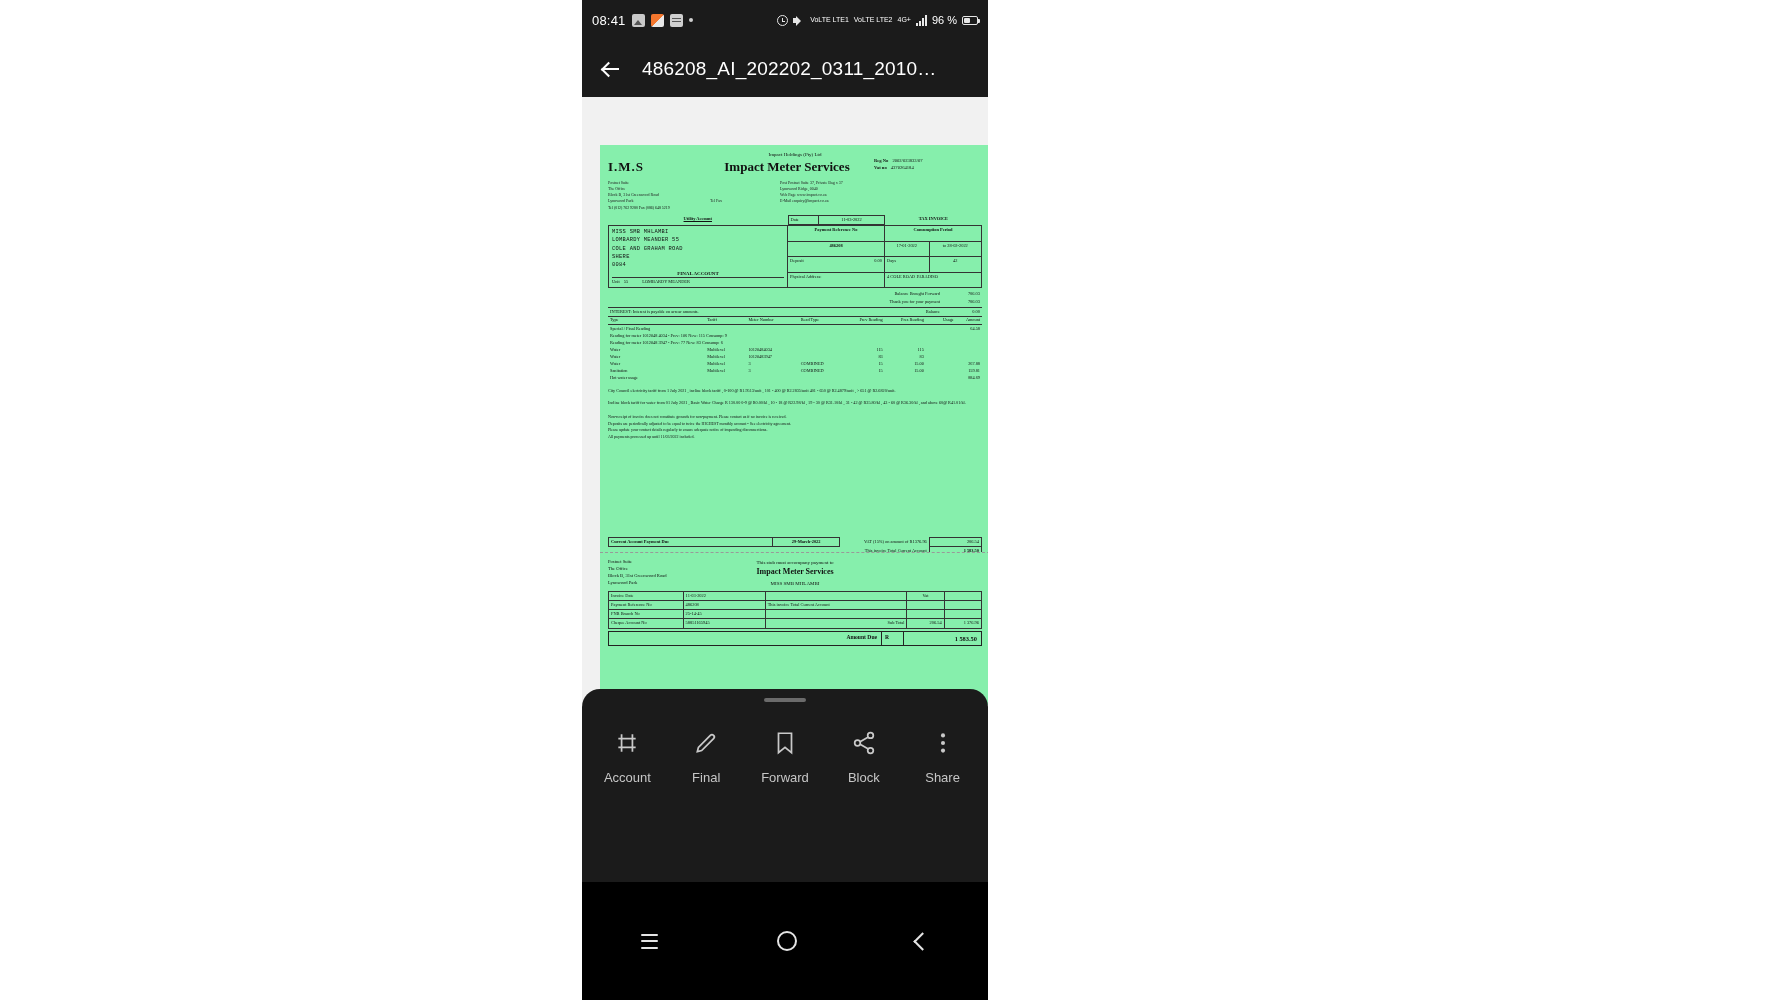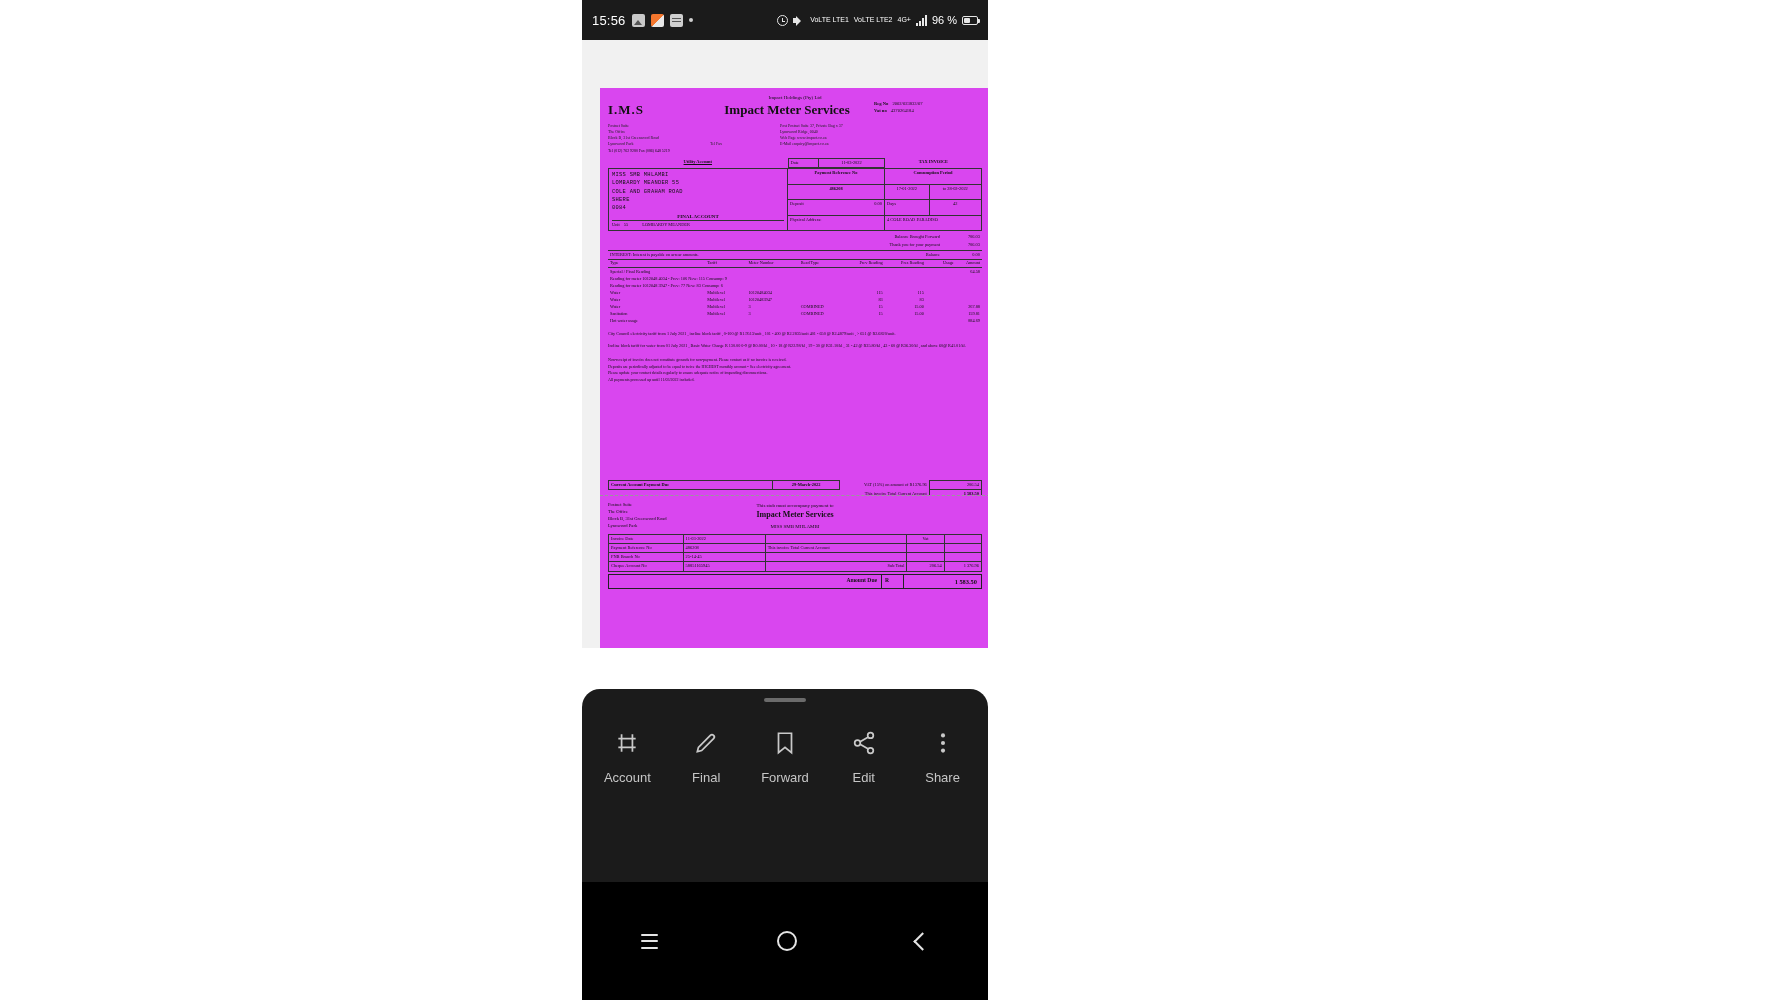--- a/index.html
+++ b/index.html
@@ -183,7 +183,7 @@
 
     <div class="statusbar">
       <div class="sb-left">
-        <span class="sb-clock">15:56</span>
+        <span class="sb-clock">08:41</span>
         <span class="sb-ico ic-photo"></span>
         <span class="sb-ico ic-orange"></span>
         <span class="sb-ico ic-sub"></span>

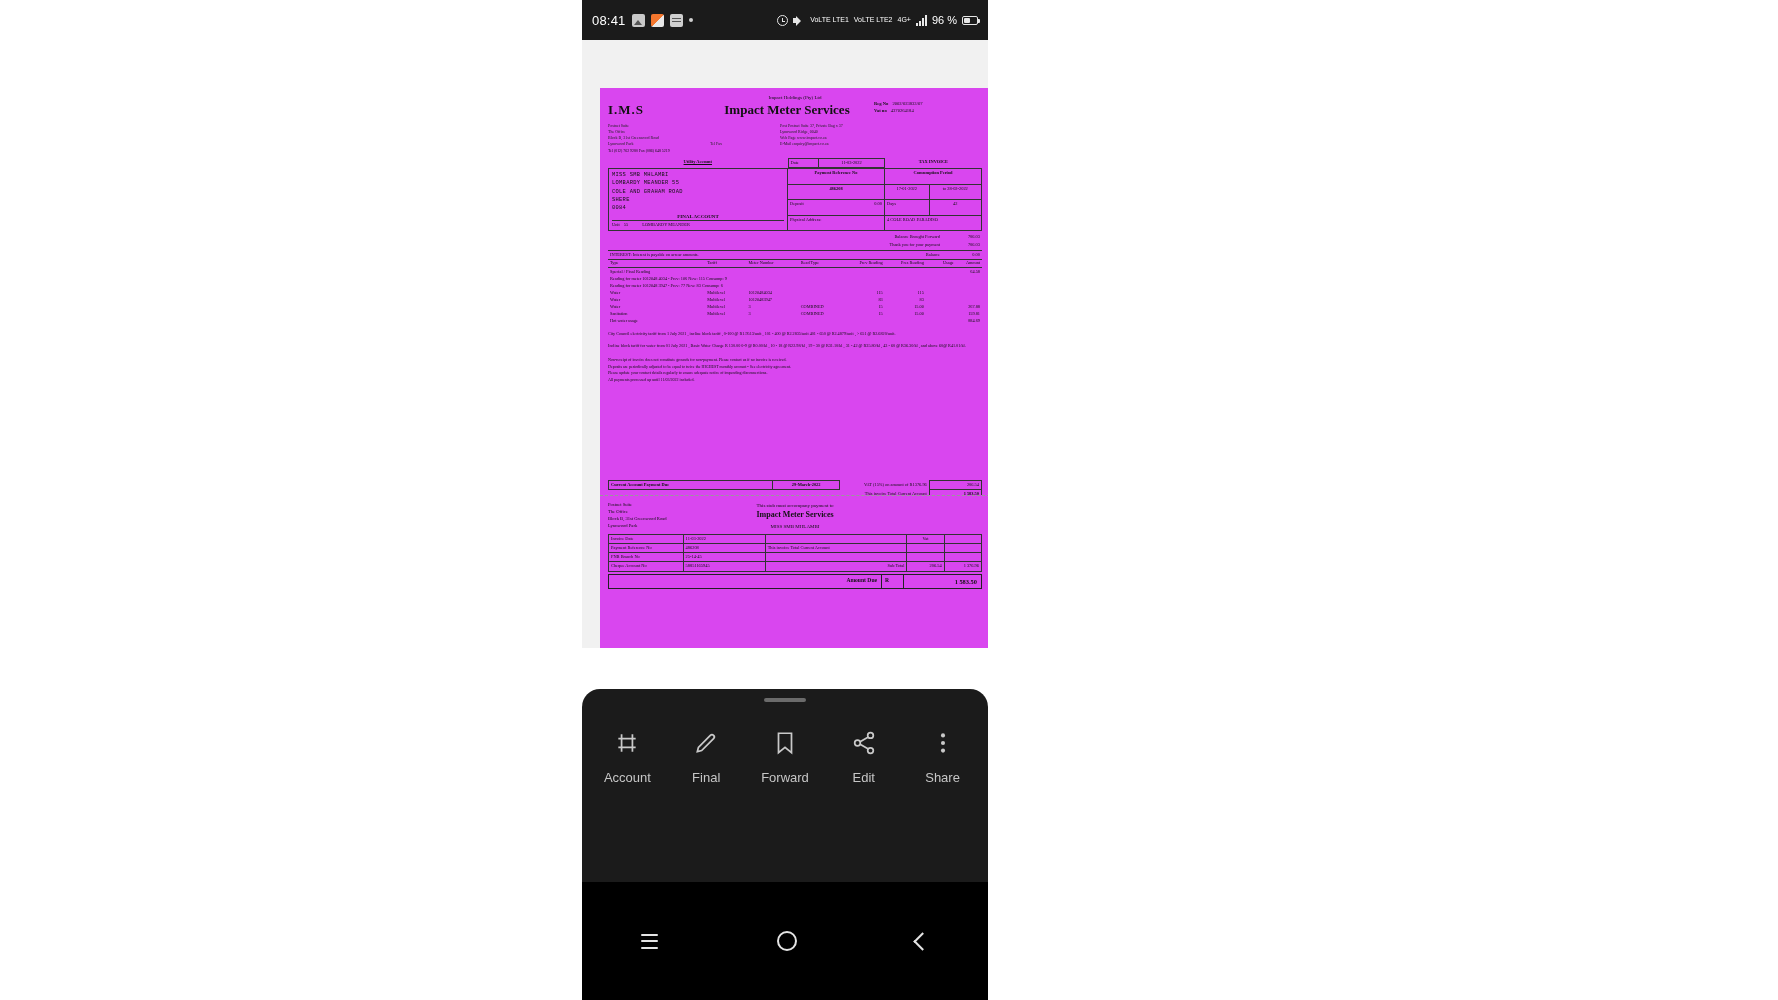--- a/index.html
+++ b/index.html
@@ -208,6 +208,10 @@
       </div>
     </div>
 
+    <div class="appbar">
+      <div class="back-arrow"></div>
+      <div class="appbar-title">486208_AI_202202_0311_2010…</div>
+    </div>
 
     <div class="docviewport">
 

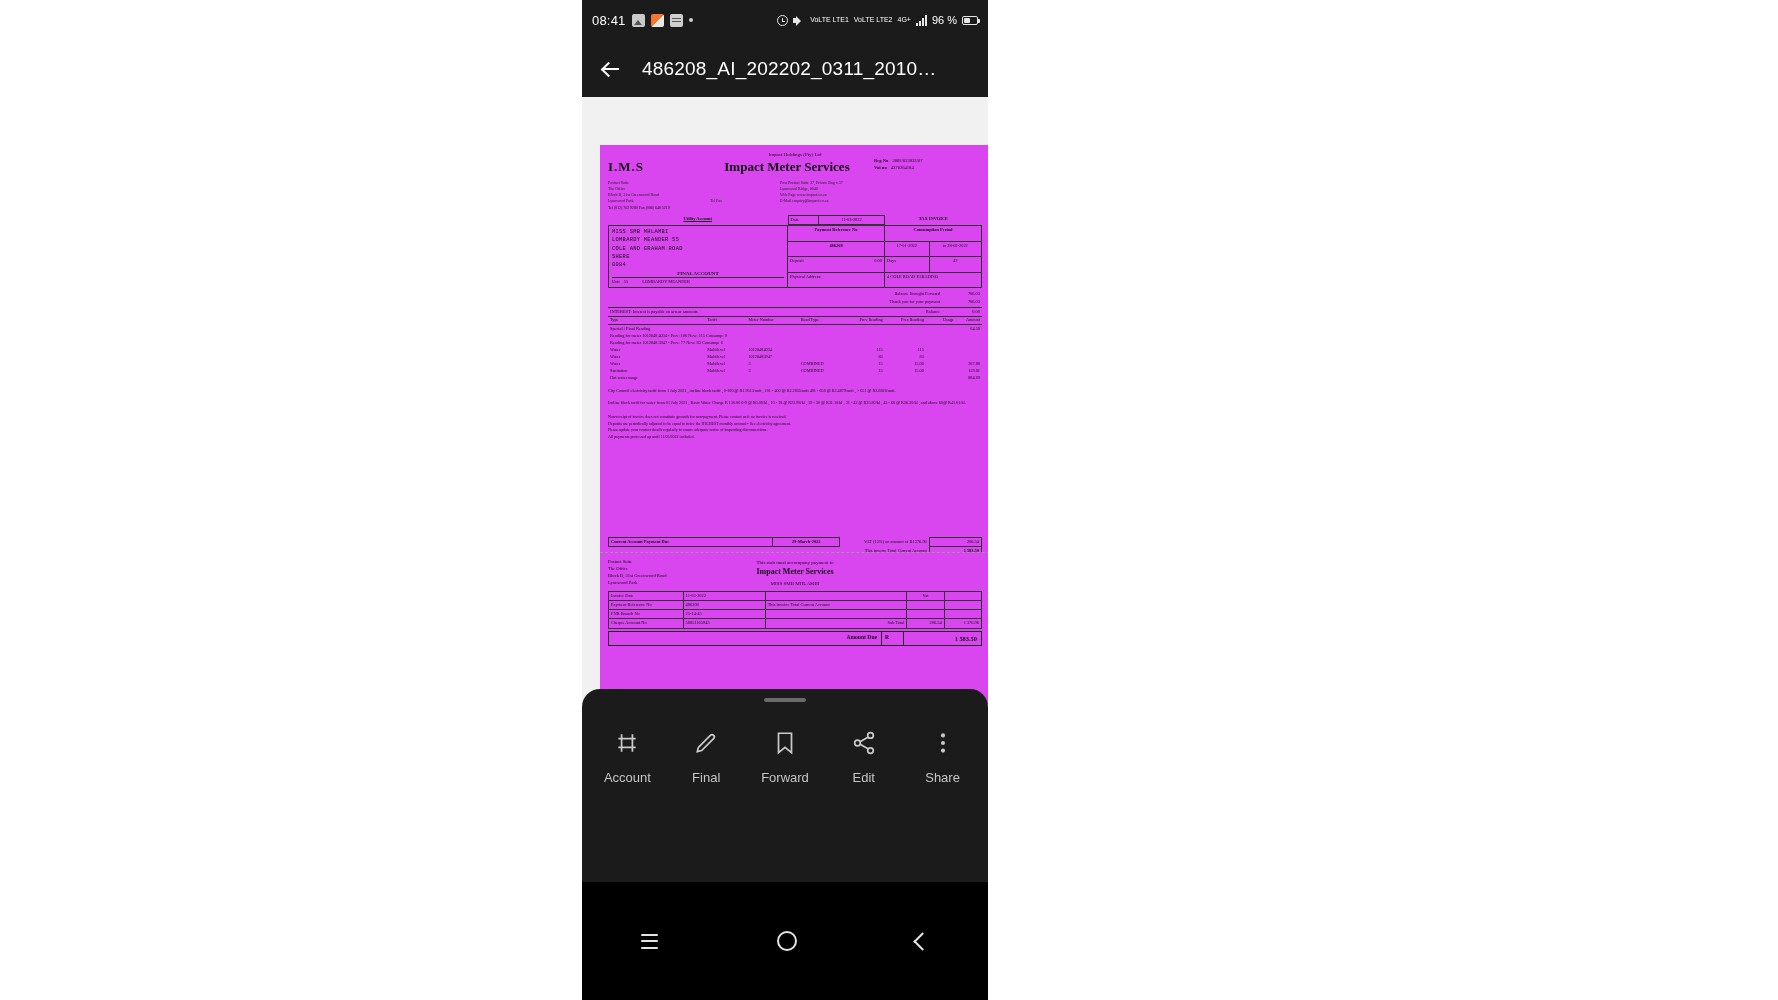--- a/index.html
+++ b/index.html
@@ -99,7 +99,7 @@
     position: absolute;
     left: 18px; top: 48px;
     width: 390px;
-    background: #d946ef;
+    background: #86efac;
     color: #111;
     padding: 6px 8px 0 8px;
     font-family: "Liberation Serif", serif;

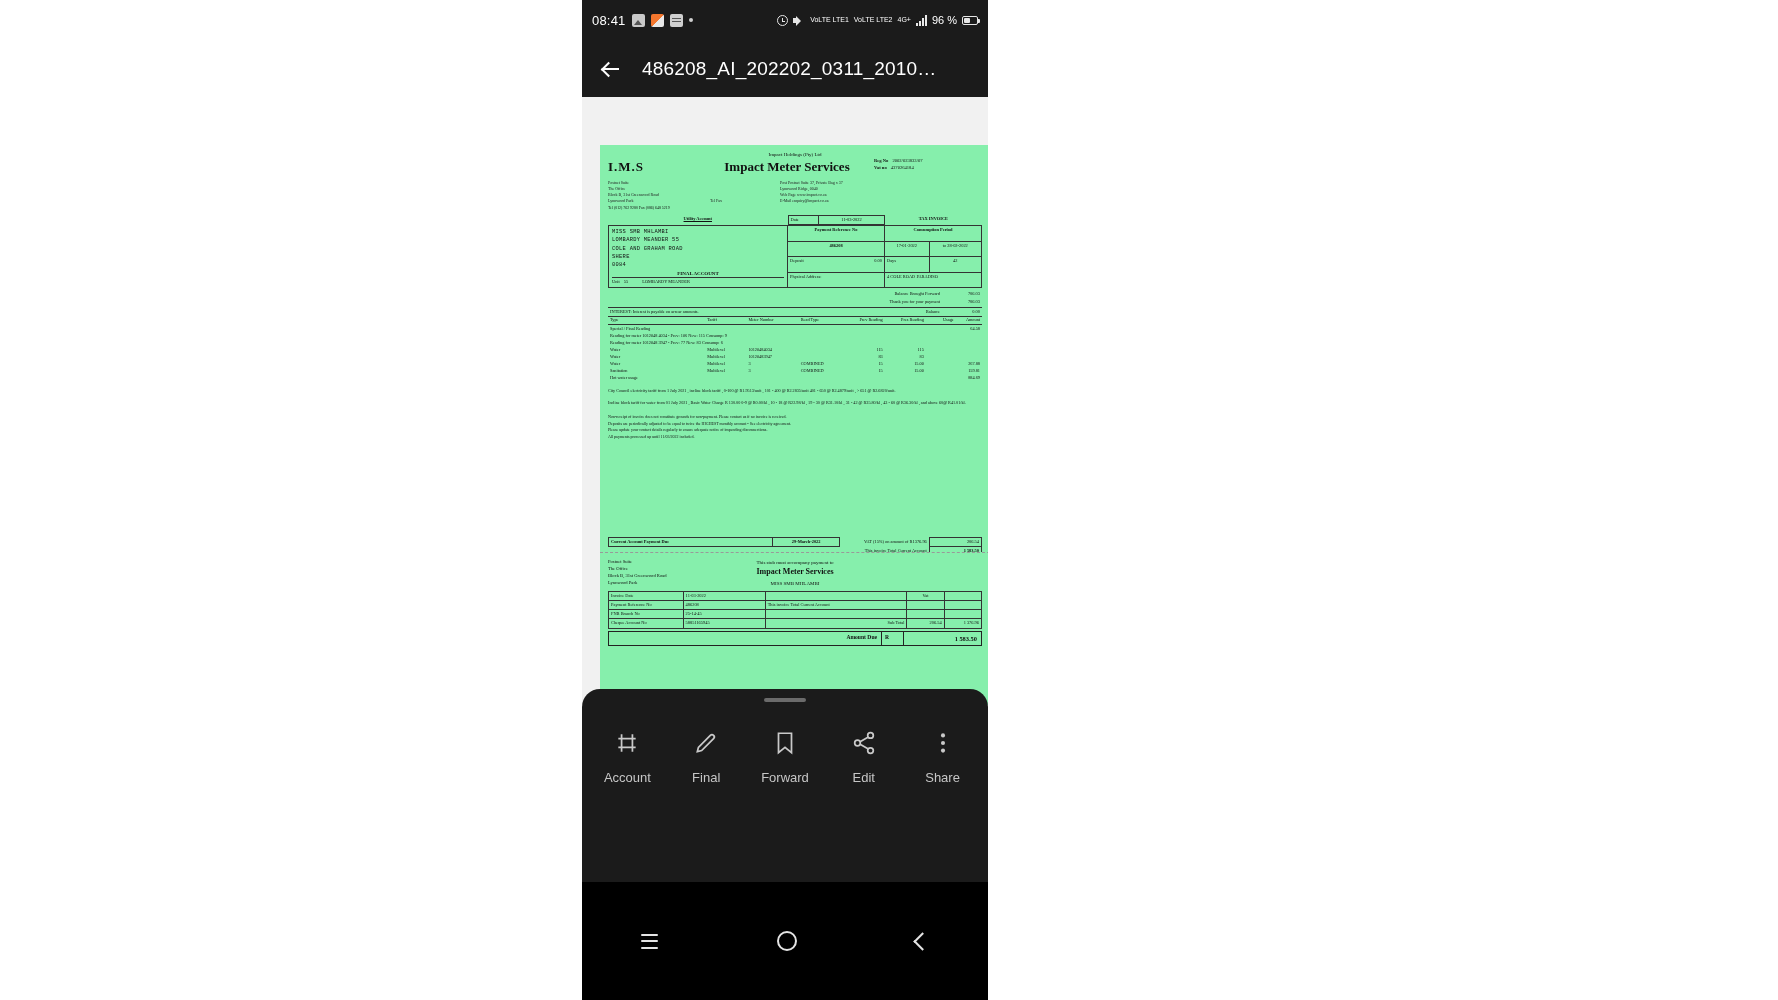--- a/index.html
+++ b/index.html
@@ -535,7 +535,7 @@
               <path d="M8.4 10.8l7.2-4.2M8.4 13.2l7.2 4.2"></path>
             </svg>
           </div>
-          <div class="lbl">Edit</div>
+          <div class="lbl">Block</div>
         </div>
 
         <div class="action">

